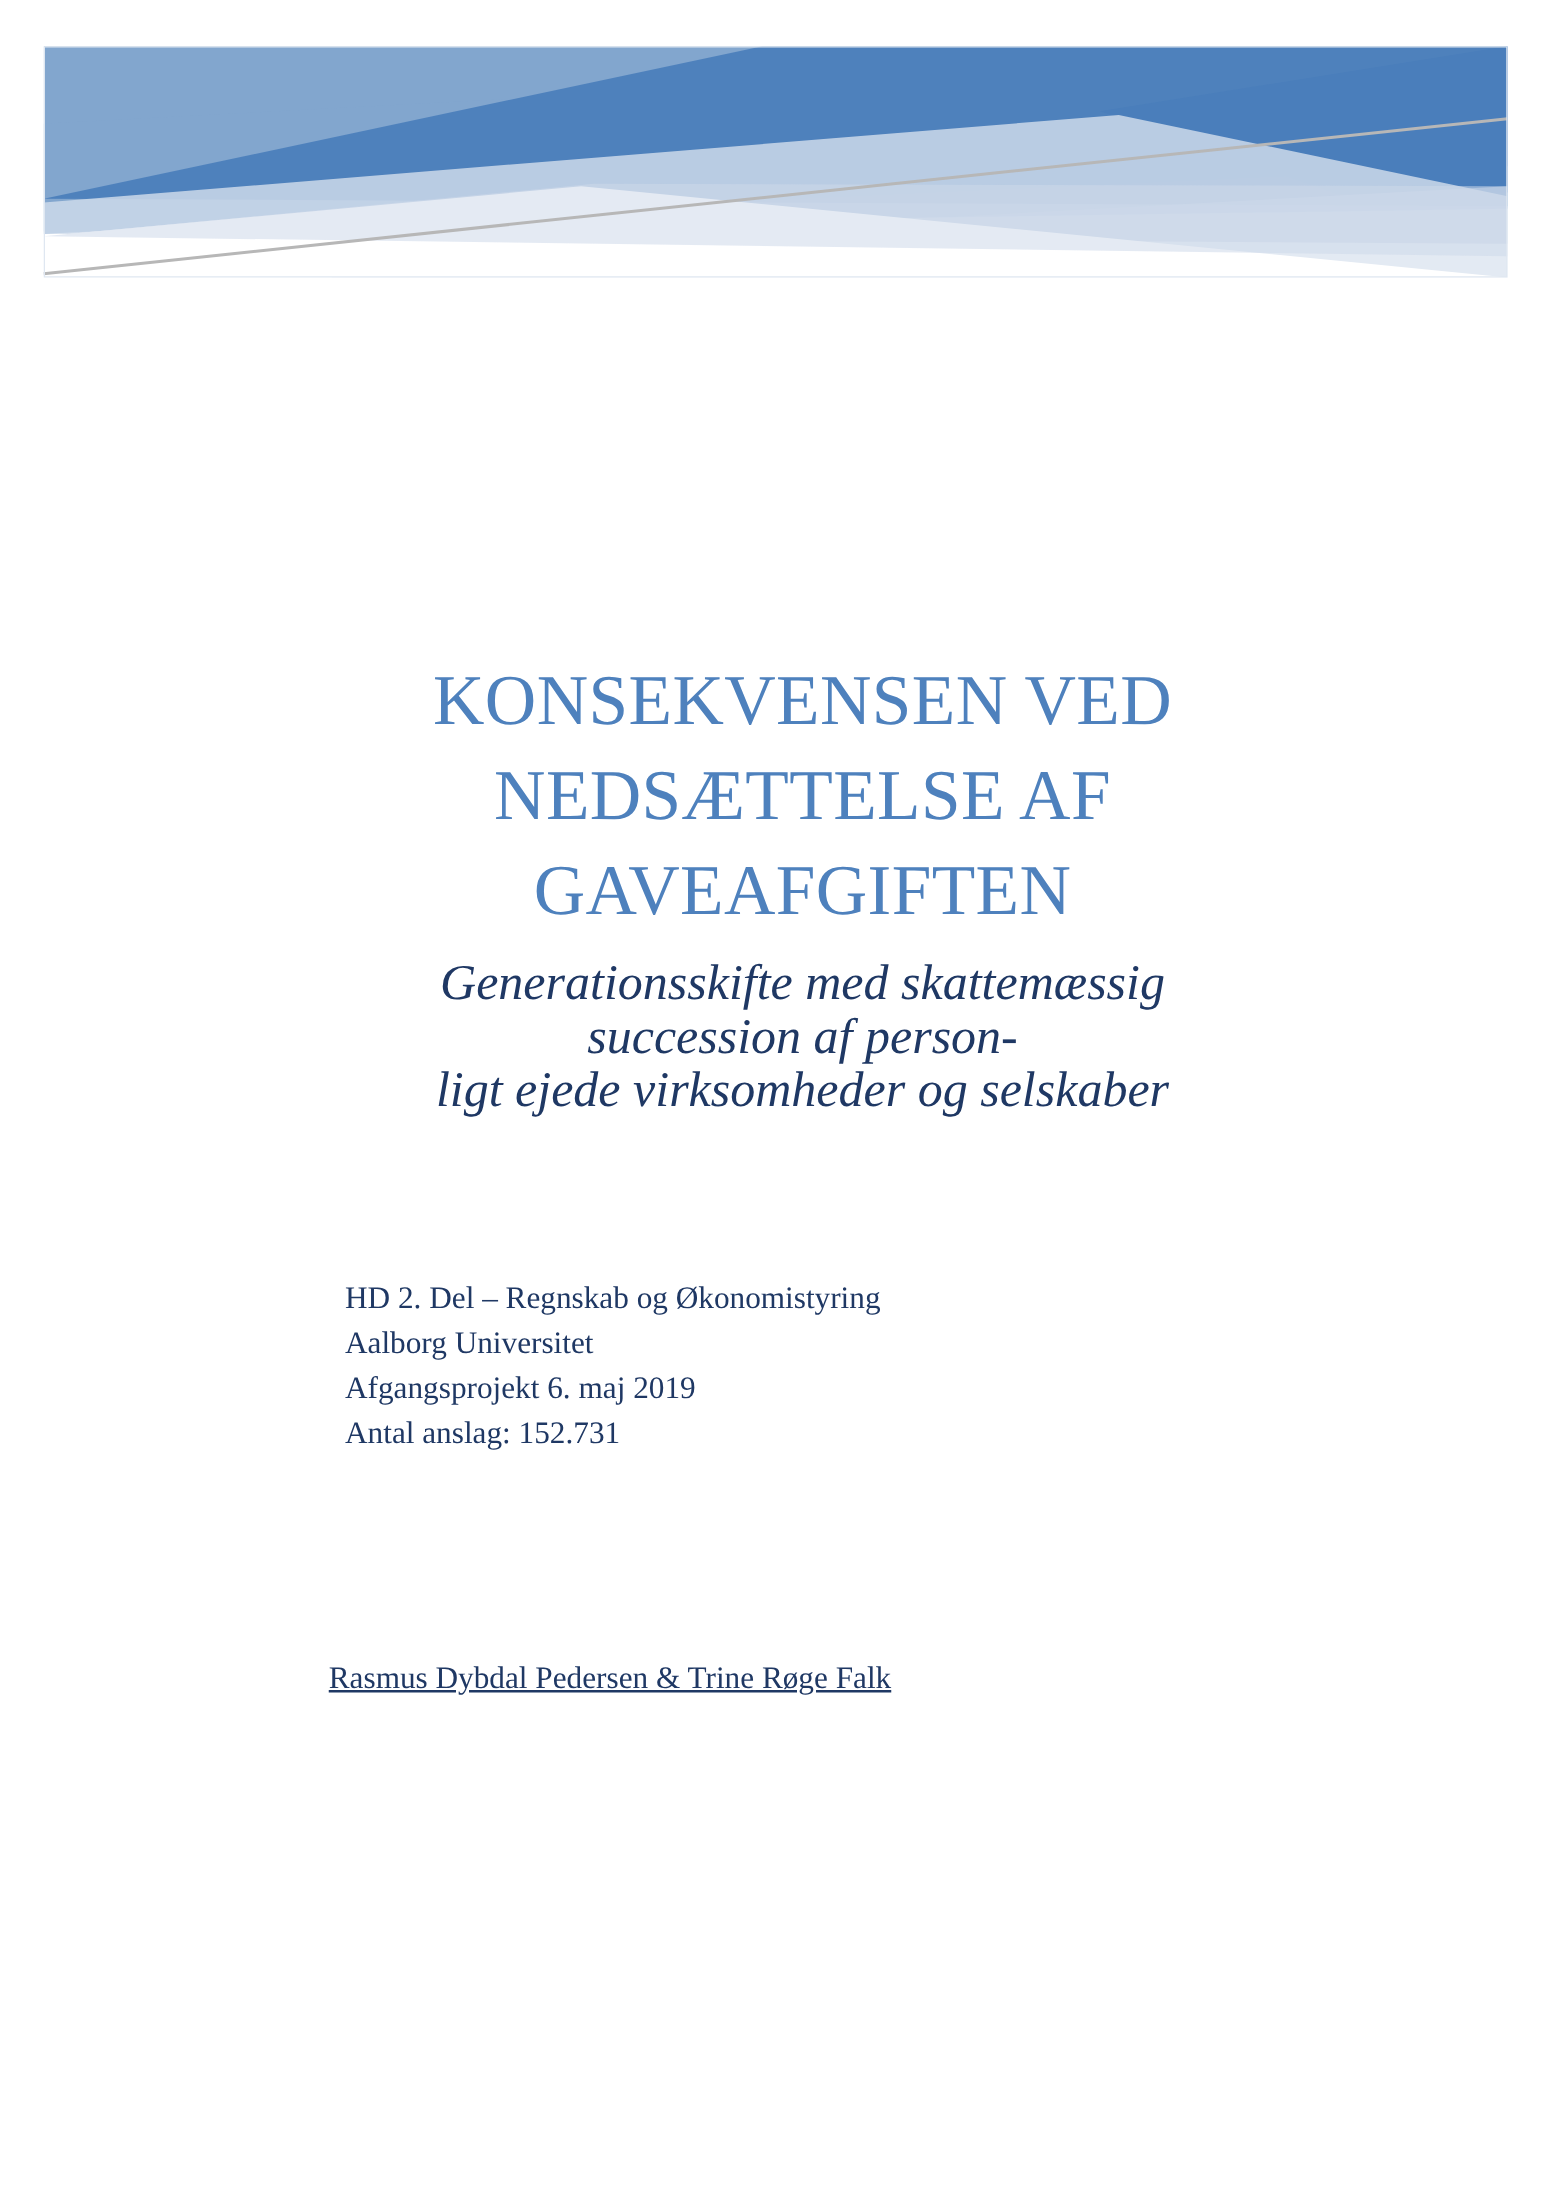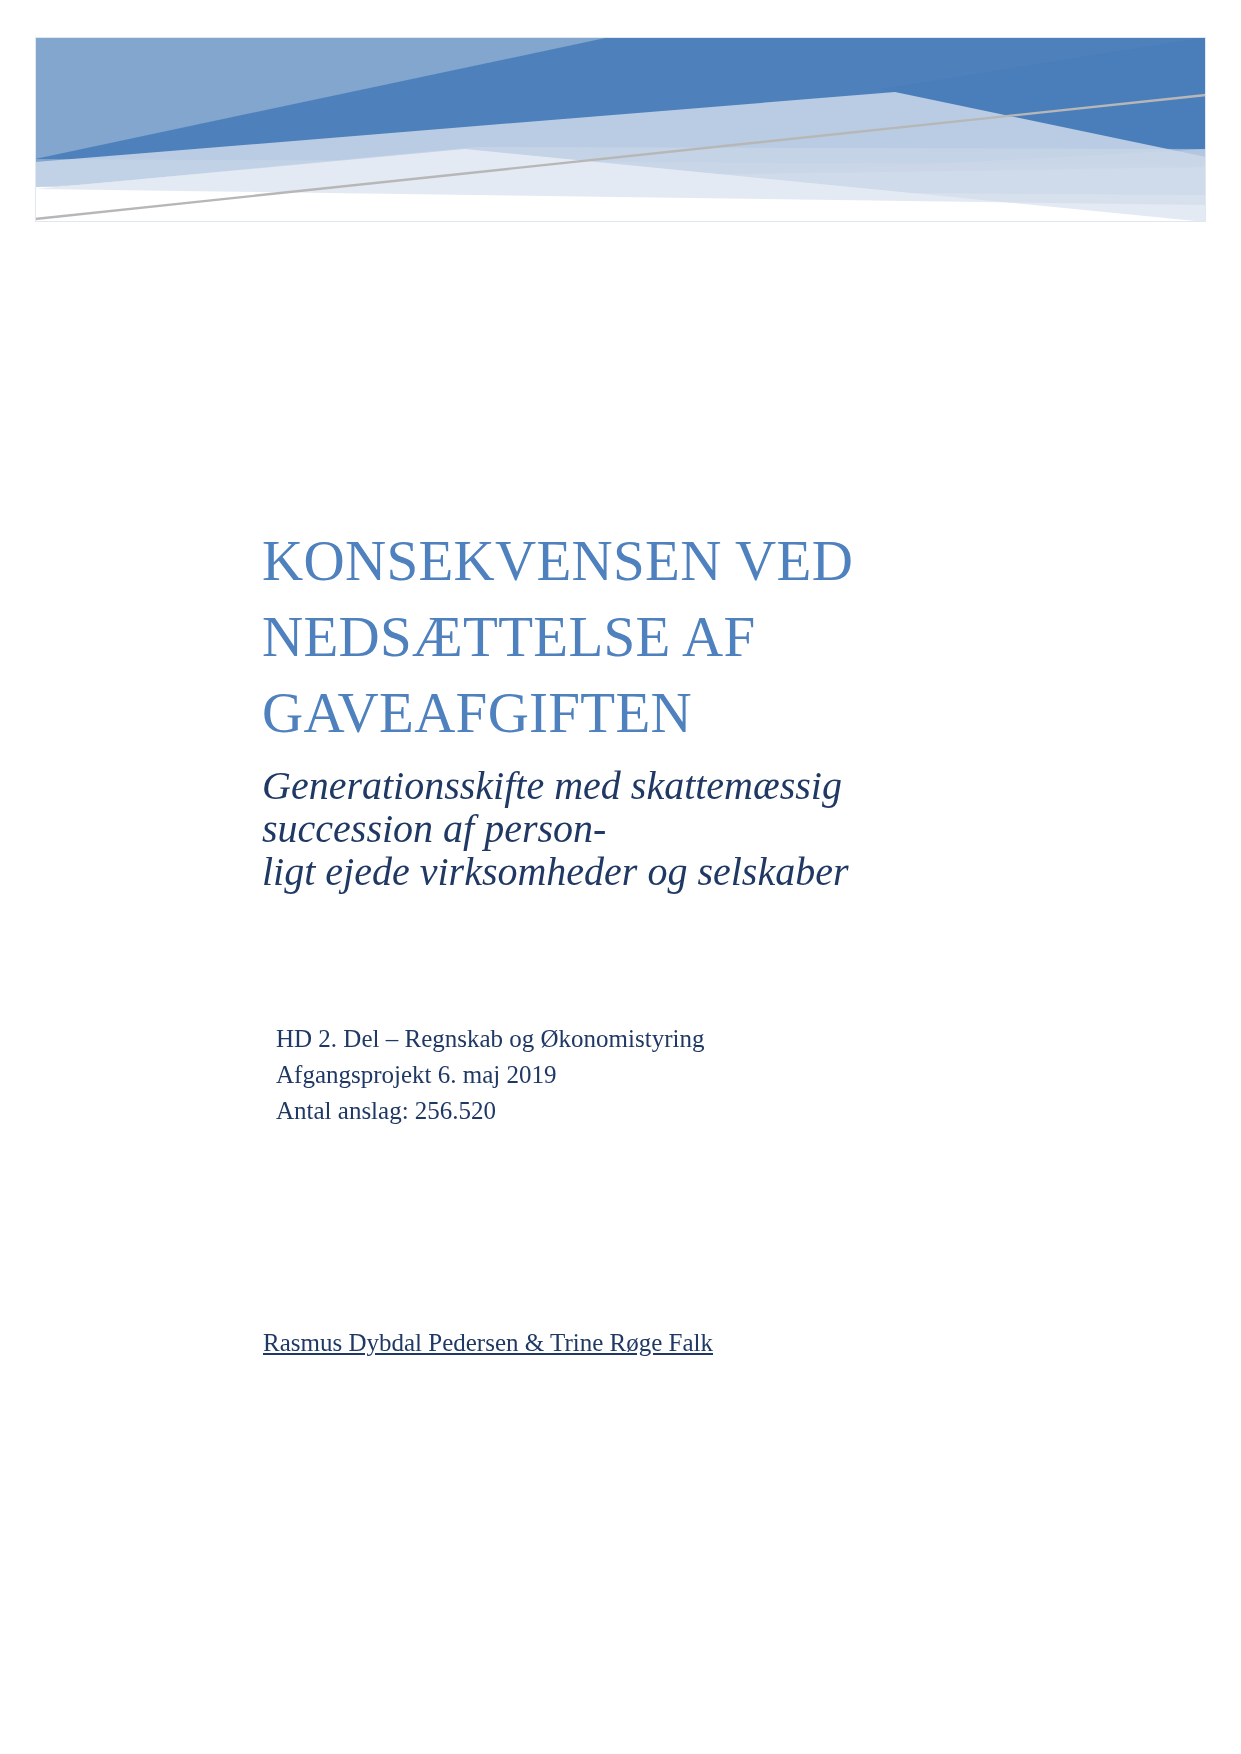--- a/index.html
+++ b/index.html
@@ -35,6 +35,7 @@
     left: 262px;
     top: 523px;
     width: 760px;
+    text-align: center;
   }
   .doc-title {
     color: #4e81bd;

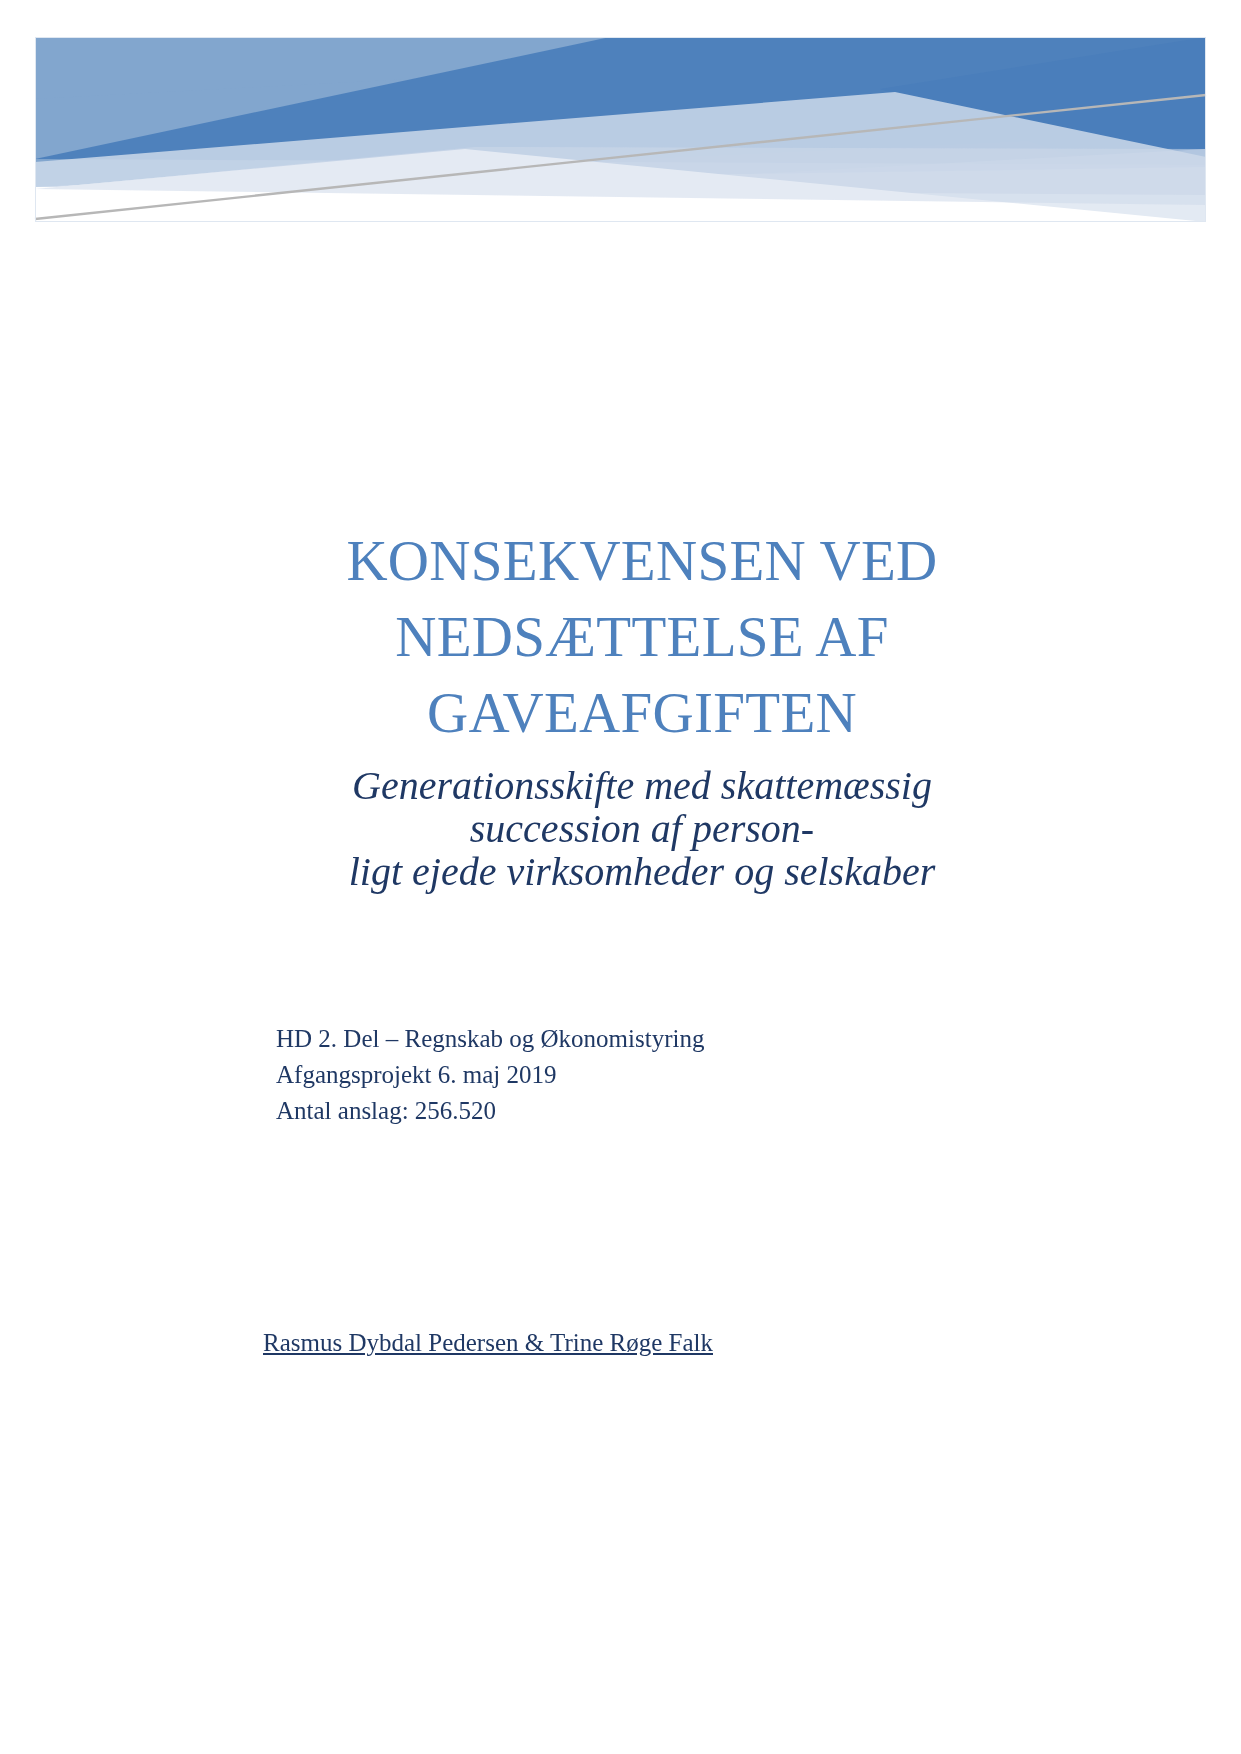--- a/index.html
+++ b/index.html
@@ -131,6 +131,7 @@
 
 <div class="meta-block">
   <span class="meta-line">HD 2. Del – Regnskab og Økonomistyring</span>
+  <span class="meta-line">Aalborg Universitet</span>
   <span class="meta-line">Afgangsprojekt 6. maj 2019</span>
   <span class="meta-line">Antal anslag: 256.520</span>
   <span class="meta-gap"></span>

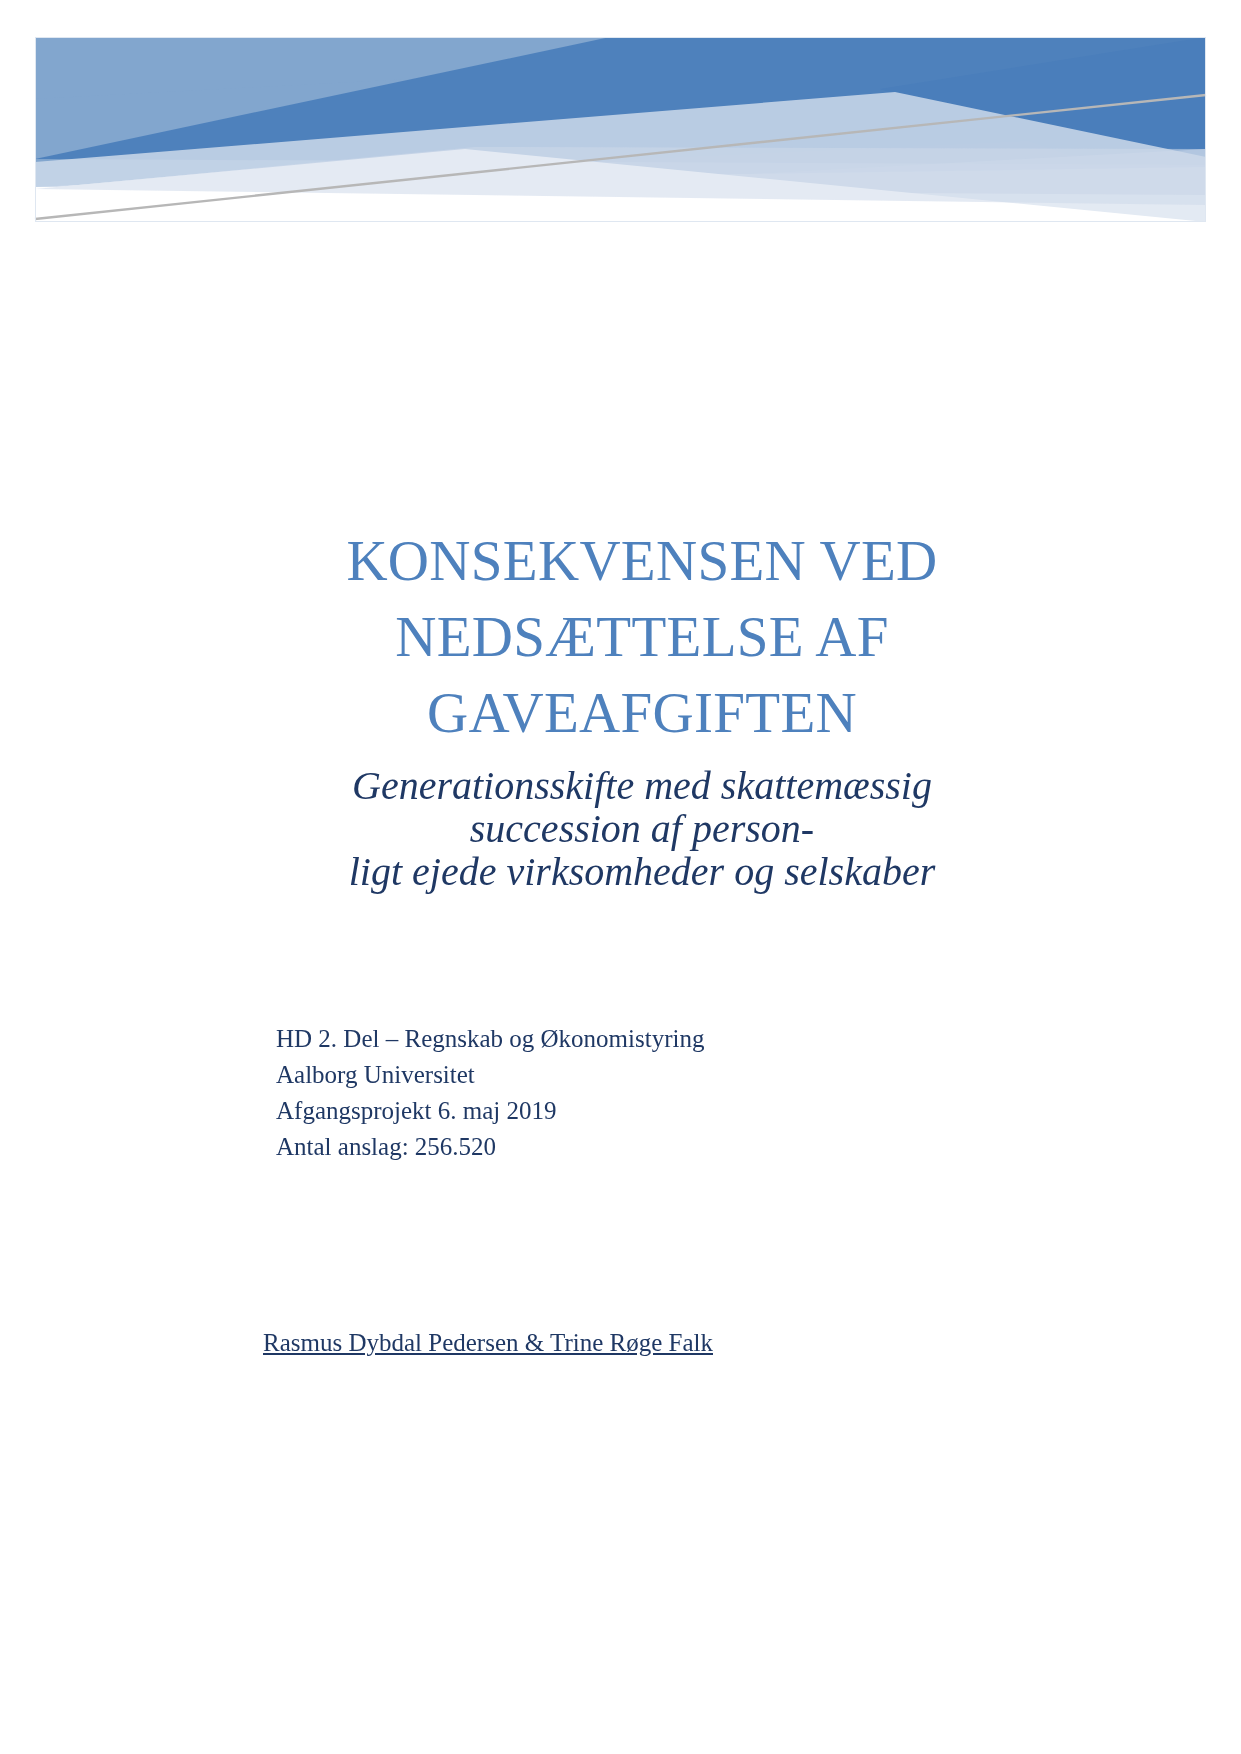--- a/index.html
+++ b/index.html
@@ -133,7 +133,7 @@
   <span class="meta-line">HD 2. Del – Regnskab og Økonomistyring</span>
   <span class="meta-line">Aalborg Universitet</span>
   <span class="meta-line">Afgangsprojekt 6. maj 2019</span>
-  <span class="meta-line">Antal anslag: 256.520</span>
+  <span class="meta-line">Antal anslag: 152.731</span>
   <span class="meta-gap"></span>
 </div>
 

